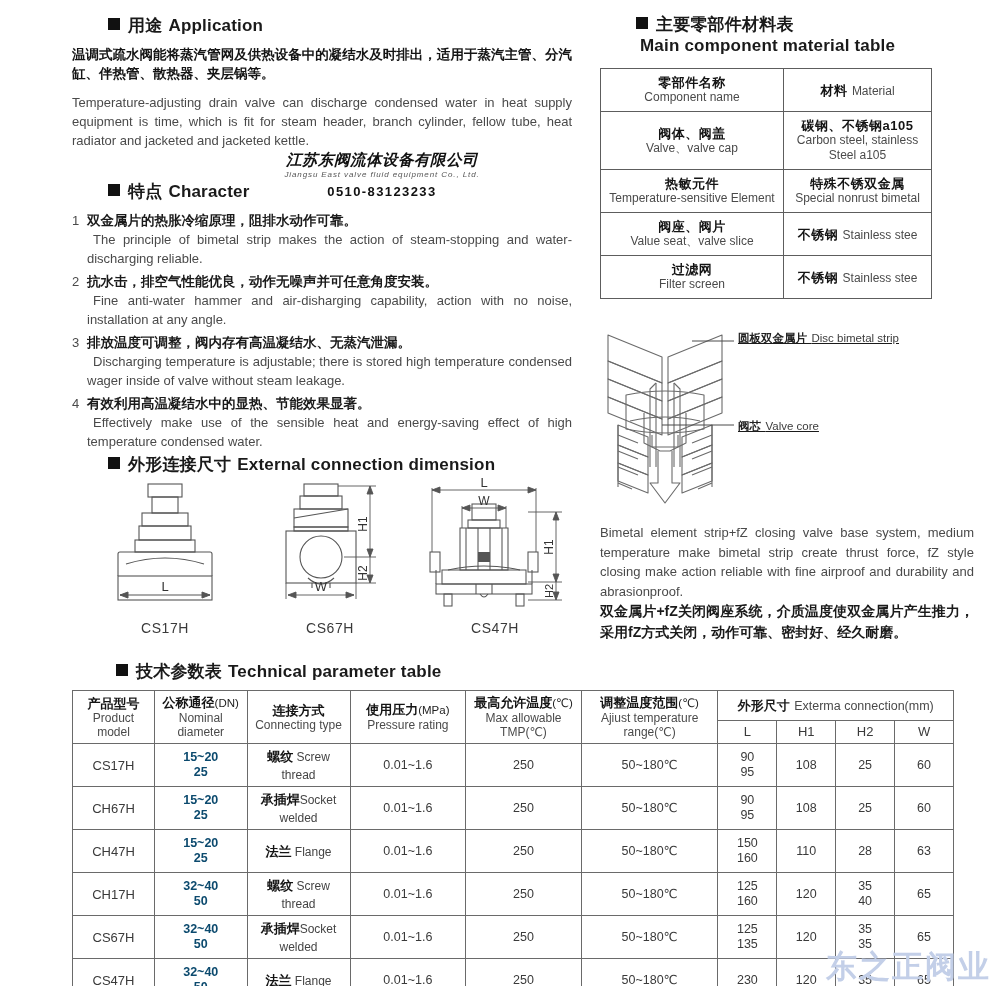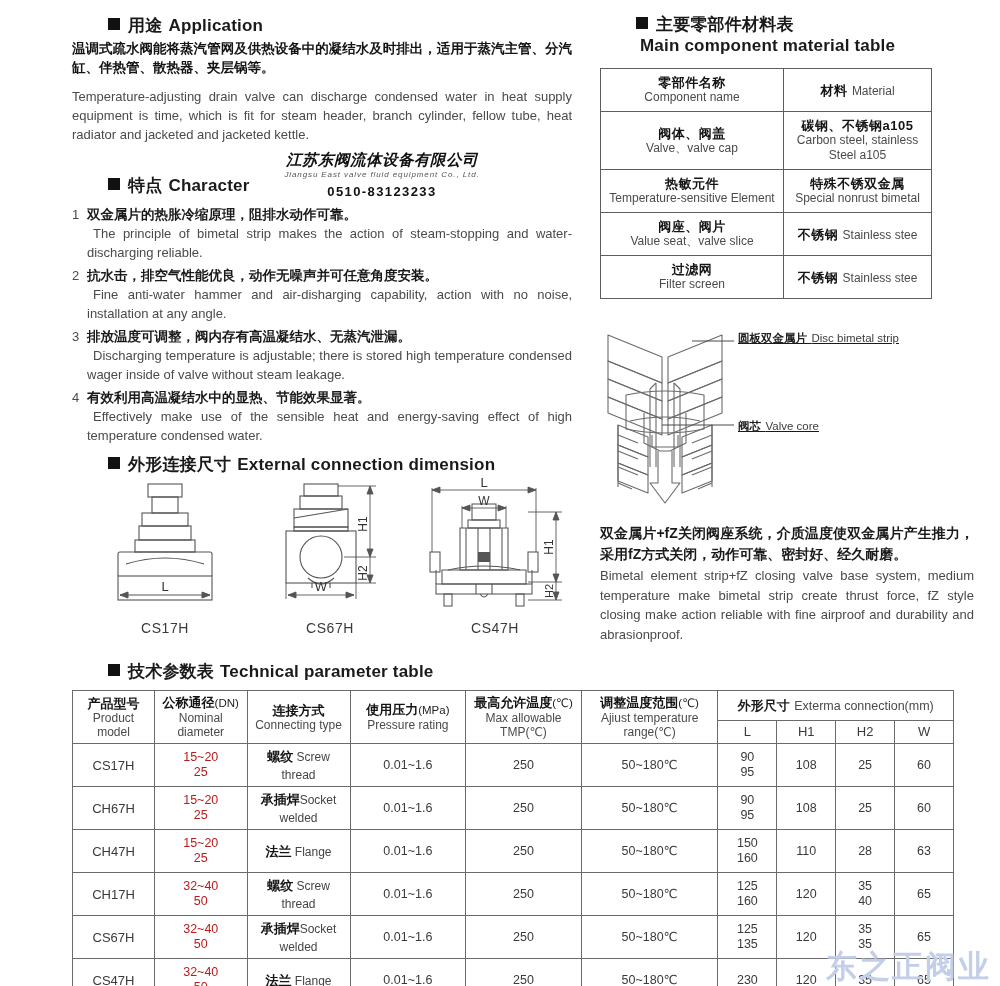--- a/index.html
+++ b/index.html
@@ -51,7 +51,7 @@
   #left-col { left: 72px; top: 14px; width: 500px; }
 
   #app-block { margin-top: 0; }
-  #app-cn { margin-top: 2px; text-align: justify; }
+  #app-cn { margin-top: 8px; text-align: justify; }
   #app-en { margin-top: 10px; }
 
   

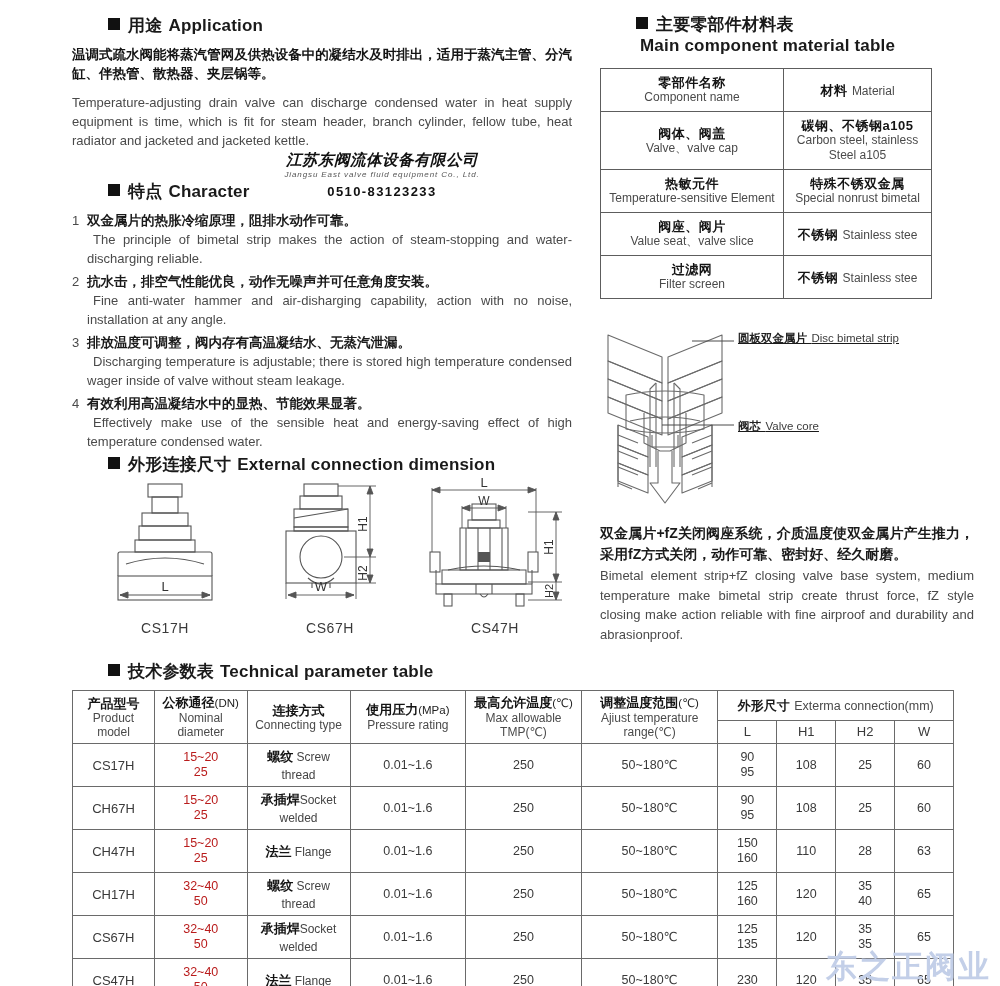--- a/index.html
+++ b/index.html
@@ -364,8 +364,8 @@
   </div>
 
   <div id="desc-block">
+    <div id="desc-en">Bimetal element strip+fZ closing valve base system, medium temperature make bimetal strip create thrust force, fZ style closing make action reliable with fine airproof and durability and abrasionproof.</div>
     <div id="desc-cn">双金属片+fZ关闭阀座系统，介质温度使双金属片产生推力，采用fZ方式关闭，动作可靠、密封好、经久耐磨。</div>
-    <div id="desc-en">Bimetal element strip+fZ closing valve base system, medium temperature make bimetal strip create thrust force, fZ style closing make action reliable with fine airproof and durability and abrasionproof.</div>
   </div>
 </div>
 

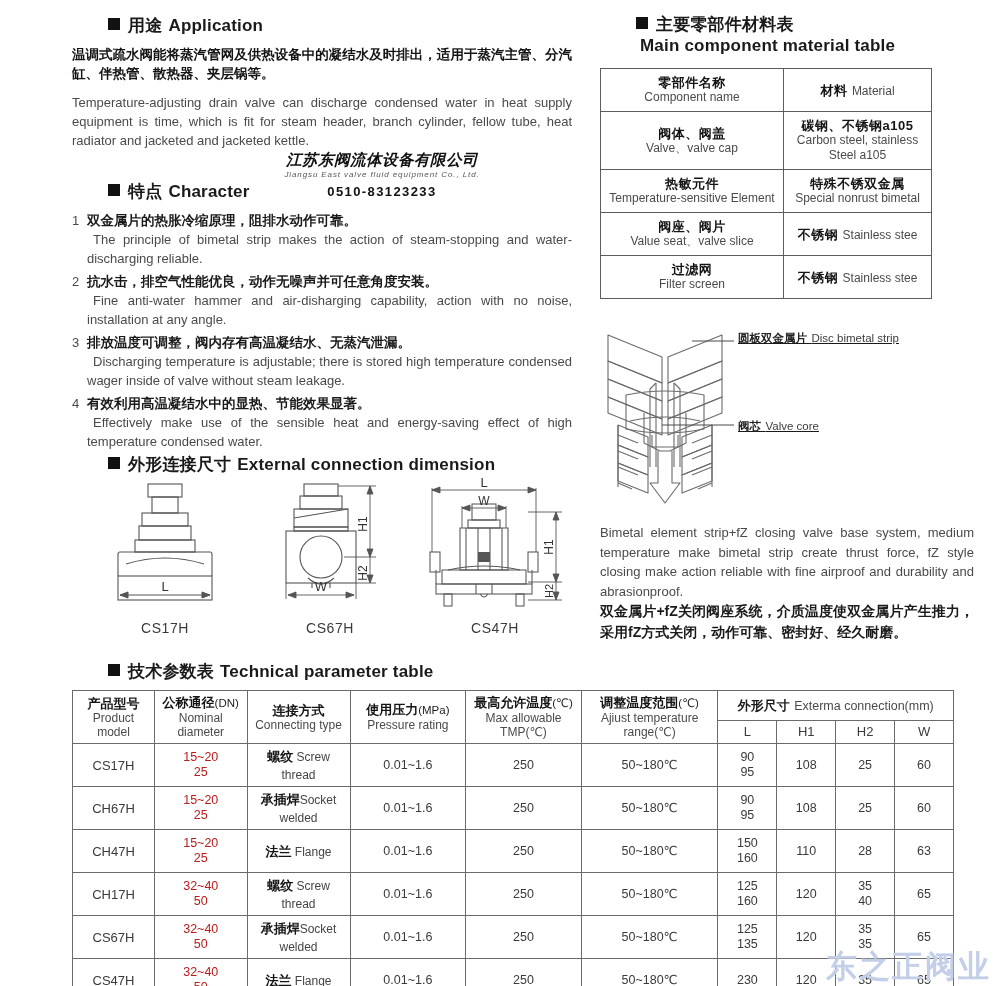--- a/index.html
+++ b/index.html
@@ -147,7 +147,7 @@
   }
 
   
-  #param-head { left: 72px; top: 660px; }
+  #param-head { left: 80px; top: 660px; }
   #param-table-wrap { left: 72px; top: 690px; }
   table.param {
     border-collapse: collapse;

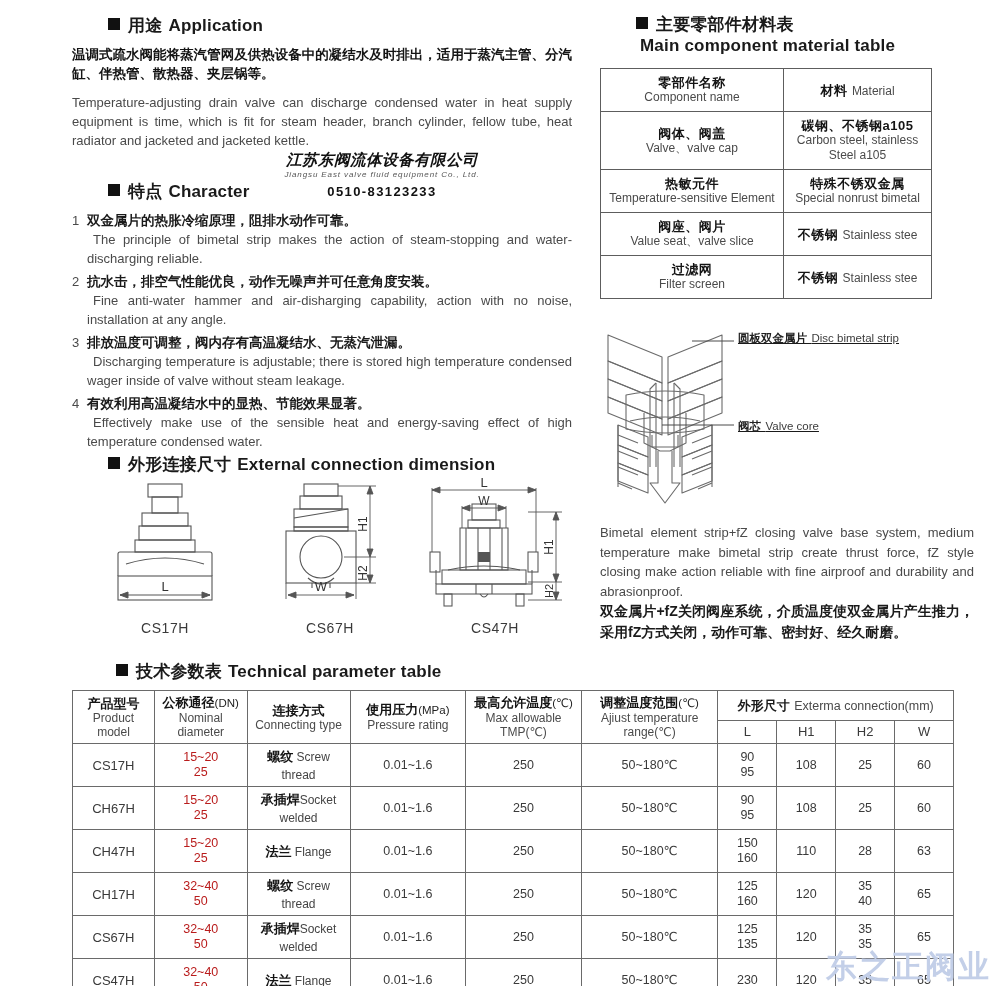--- a/index.html
+++ b/index.html
@@ -170,7 +170,7 @@
   .h-sub { font-size: 13px; color: #3a3a3a; padding: 2px 0 !important; }
   td.cell { height: 36px; }
   .c-model { font-size: 13px; color: #3a3a3a; }
-  .c-plain { font-size: 12.5px; color: #b91c1c; line-height: 15px; }
+  .c-plain { font-size: 12.5px; color: #0c4a6e; line-height: 15px; font-weight: bold; }
   .c-cn { font-size: 13px; font-weight: bold; color: #141414; line-height: 15px; }
   .c-en { font-size: 12px; color: #444; line-height: 15px; }
   .c-inline .c-cn, .c-inline .c-en { display: inline; }

